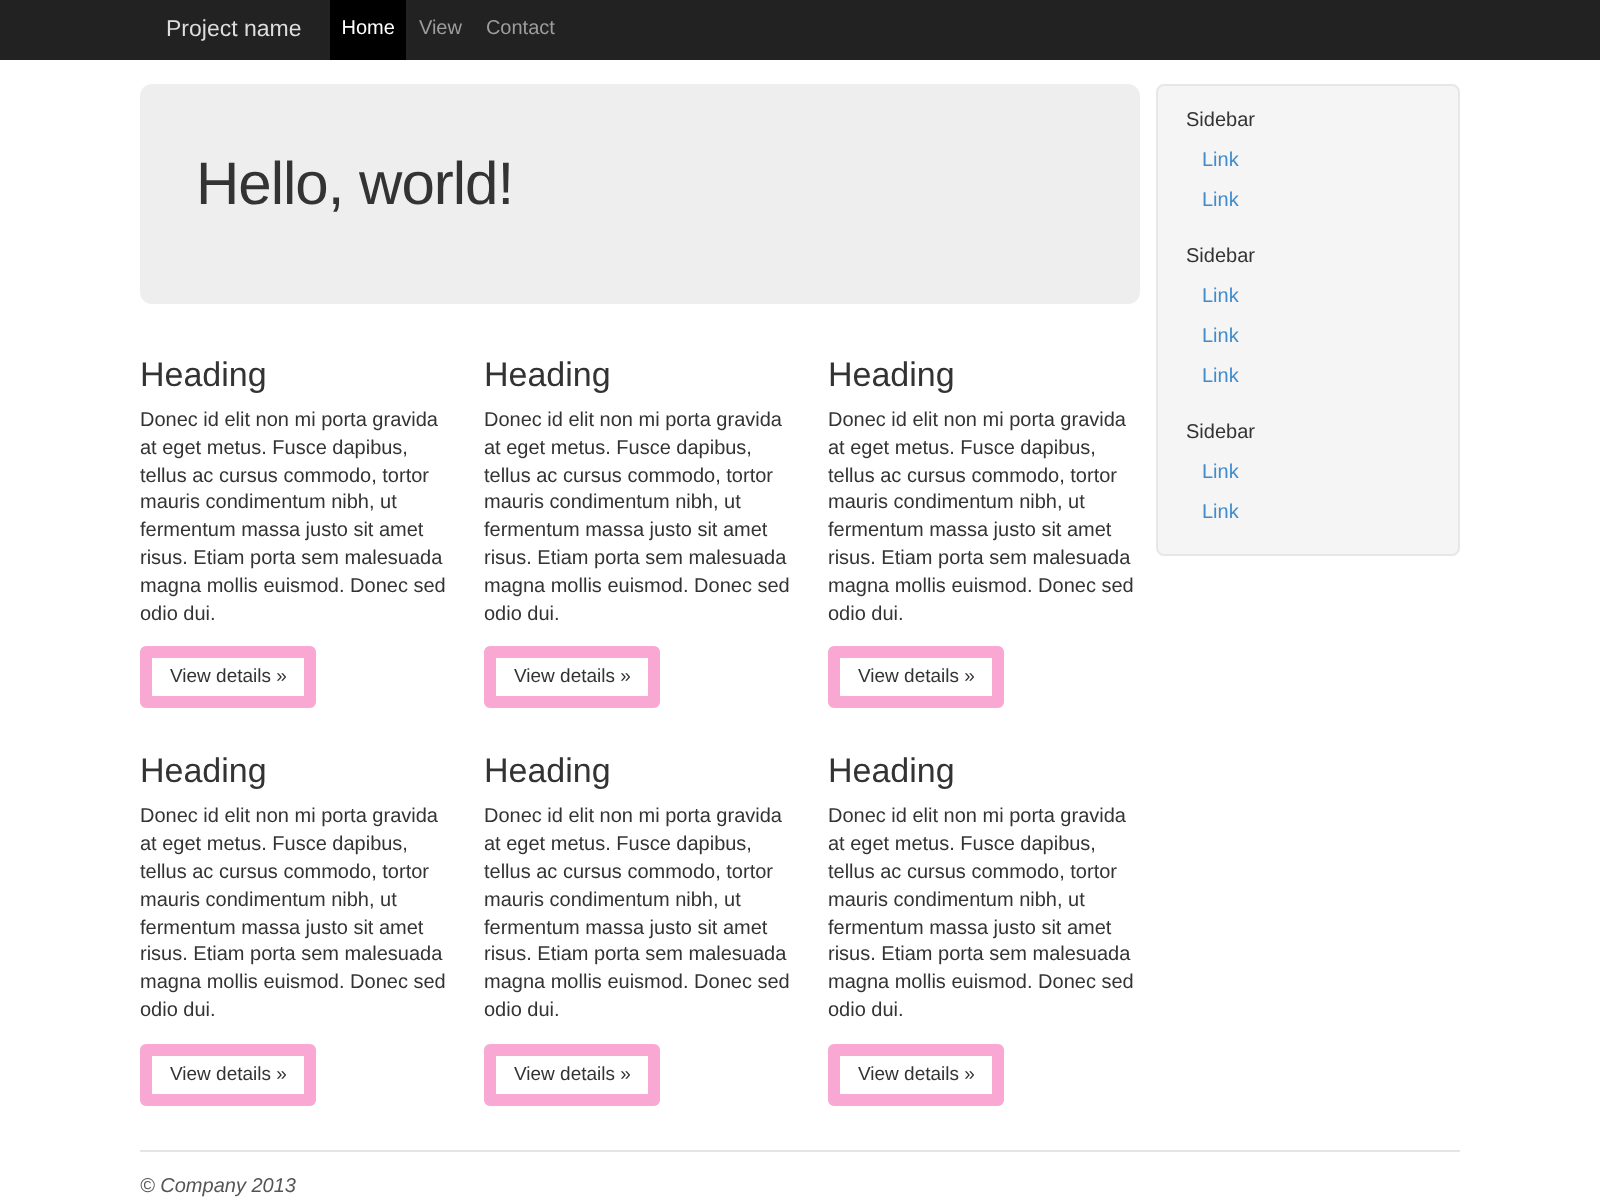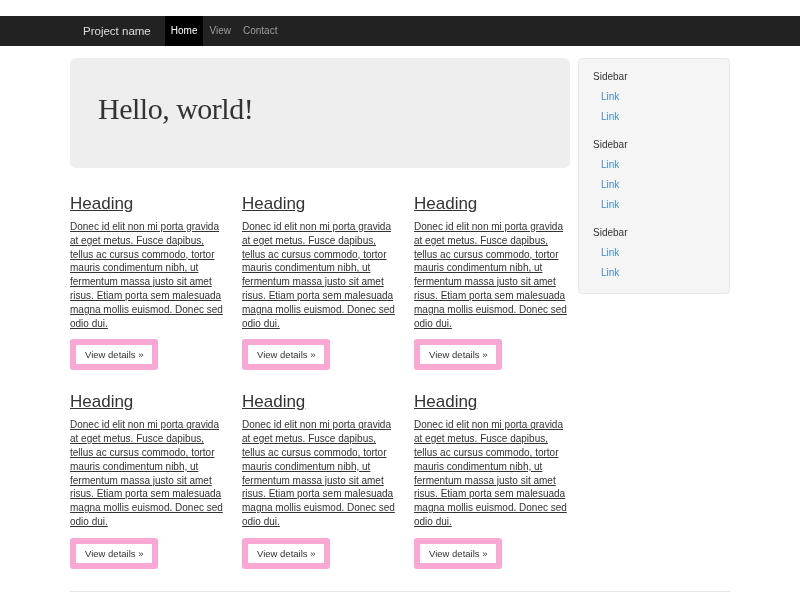--- a/index.html
+++ b/index.html
@@ -18,7 +18,6 @@
     height: 30px;
     background: #222;
     width: 100%;
-    margin-top: 16px;
   }
   .nav-inner {
     width: 660px; height: 30px;

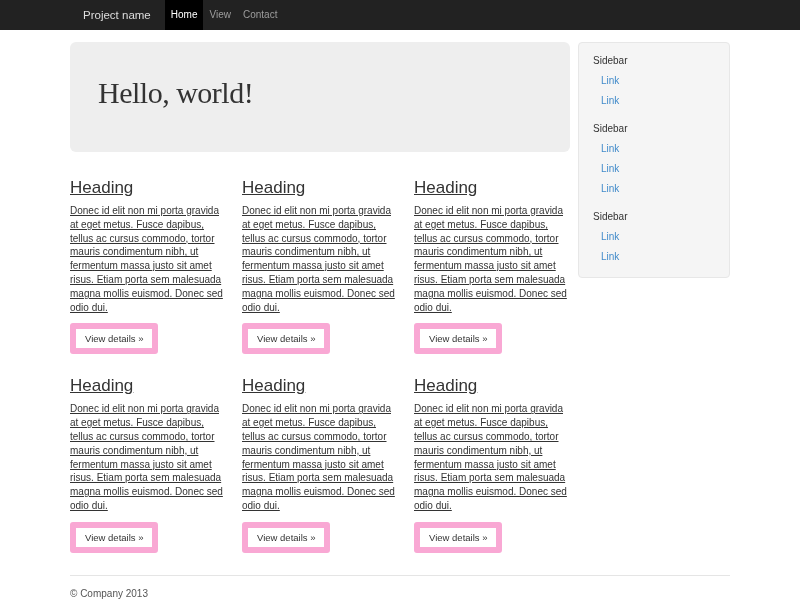--- a/index.html
+++ b/index.html
@@ -70,7 +70,6 @@
     border-radius: 6px;
     padding: 34px 28px 30px 28px;
     margin-bottom: 14px;
-    font-family: Liberation Serif, serif;
   }
   .jumbotron h1 {
     margin: 0 0 12px 0;

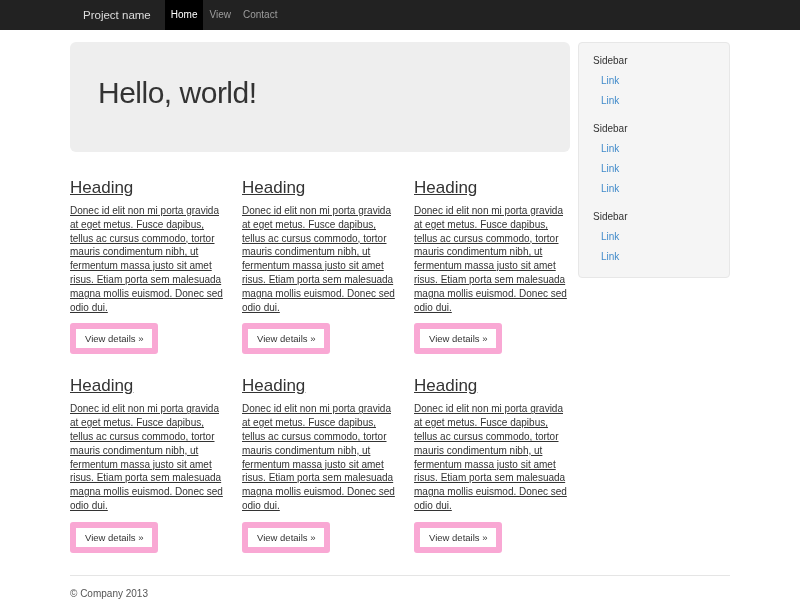--- a/index.html
+++ b/index.html
@@ -92,7 +92,7 @@
     grid-template-columns: repeat(3, 1fr);
     column-gap: 16px;
   }
-  .card { min-width: 0; text-decoration: underline; }
+  .card { min-width: 0; }
   .card h2 {
     margin: 12px 0 6px 0;
     font-size: 17px;

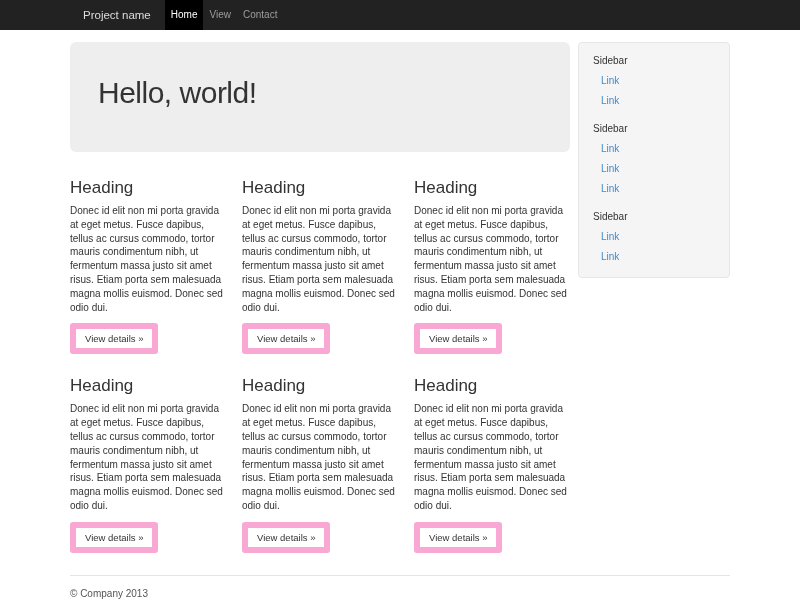--- a/index.html
+++ b/index.html
@@ -151,6 +151,7 @@
     margin: 0;
     font-size: 10px;
     color: #555;
+    font-style: italic;
   }
 </style>
 </head>

